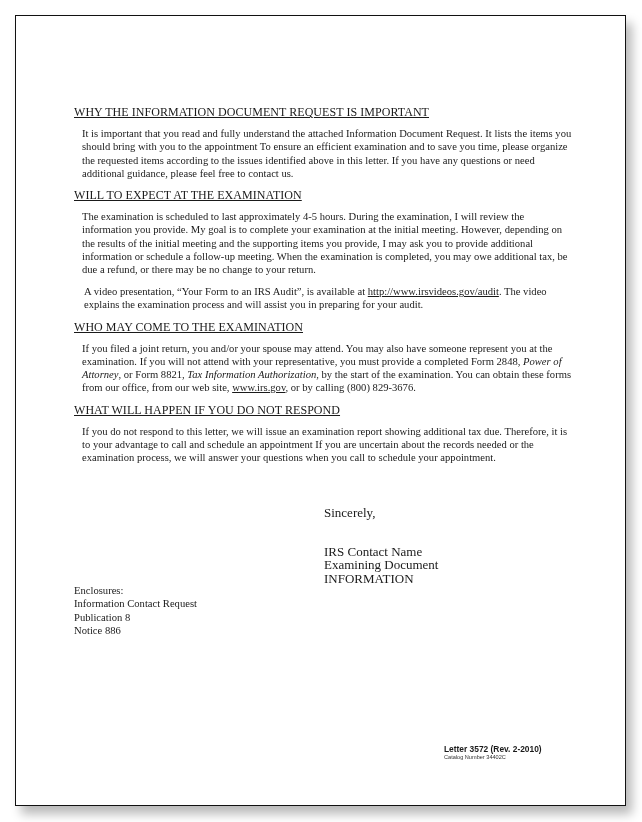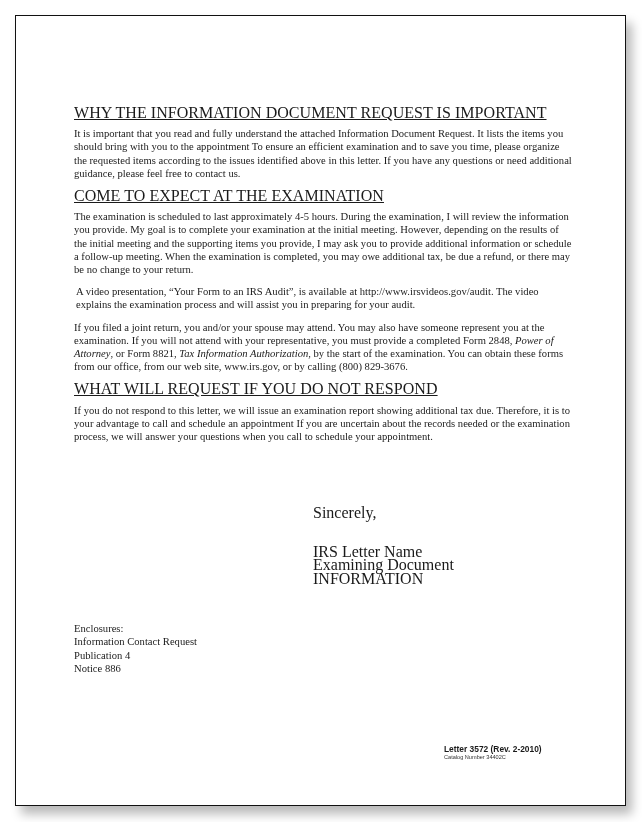--- a/index.html
+++ b/index.html
@@ -18,7 +18,7 @@
       font-size: 10.6px; line-height: 13.2px;
     }
     .heading {
-      text-decoration: underline; margin: 0 0 8px 0; font-size: 16px; letter-spacing: 0.05px;
+      text-decoration: underline; margin: 0 0 8px 0; font-size: 12px; letter-spacing: 0.05px;
     }
     p { margin: 0 0 9px 0; }
     .p-indent { padding-left: 2px; }

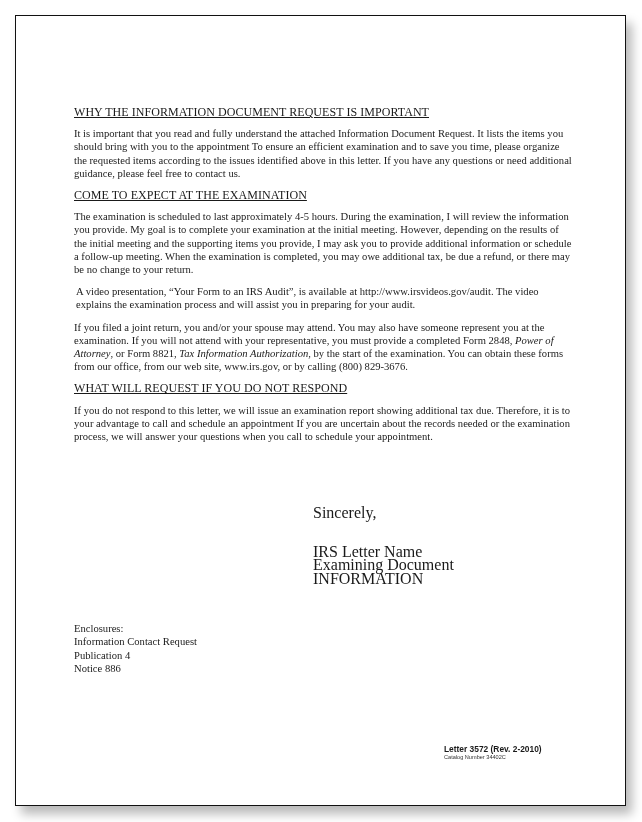--- a/index.html
+++ b/index.html
@@ -20,7 +20,7 @@
     .heading {
       text-decoration: underline; margin: 0 0 8px 0; font-size: 12px; letter-spacing: 0.05px;
     }
-    p { margin: 0 0 9px 0; }
+    p { margin: 0 0 9px 8px; }
     .p-indent { padding-left: 2px; }
     .u { }
     .i { font-style: italic; }

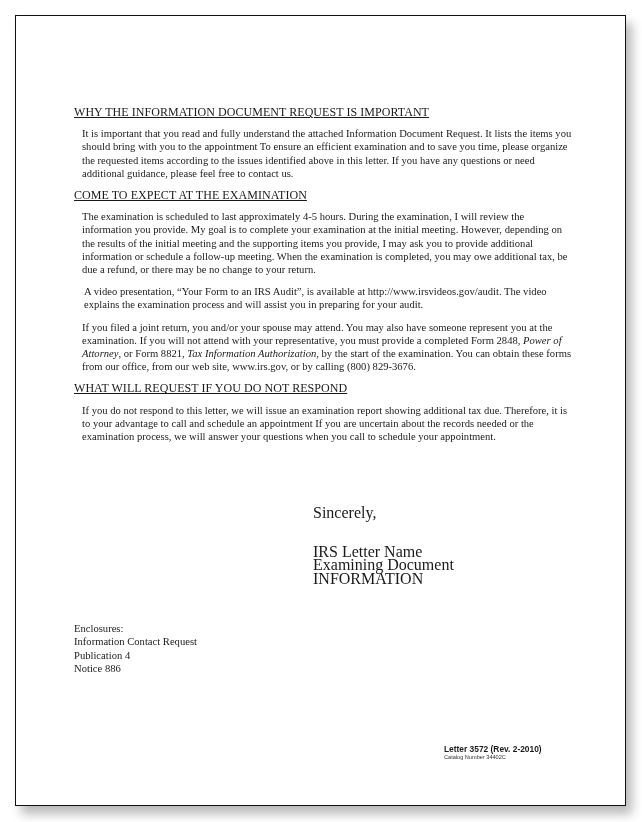--- a/index.html
+++ b/index.html
@@ -49,7 +49,7 @@
     </div>
 
     <div>
-      <div class="heading">COME TO EXPECT AT THE EXAMINATION</div>
+      <div class="heading">WILL TO EXPECT AT THE EXAMINATION</div>
       <p>The examination is scheduled to last approximately 4-5 hours. During the examination, I will review the information you provide. My goal is to complete your examination at the initial meeting. However, depending on the results of the initial meeting and the supporting items you provide, I may ask you to provide additional information or schedule a follow-up meeting. When the examination is completed, you may owe additional tax, be due a refund, or there may be no change to your return.</p>
       <p class="p-indent"><span>A video presentation, “Your Form to an IRS Audit”, is available at </span><a class="u" style="color:inherit">http://www.irsvideos.gov/audit</a><span>. The video explains the examination process and will assist you in preparing for your audit.</span></p>
     </div>

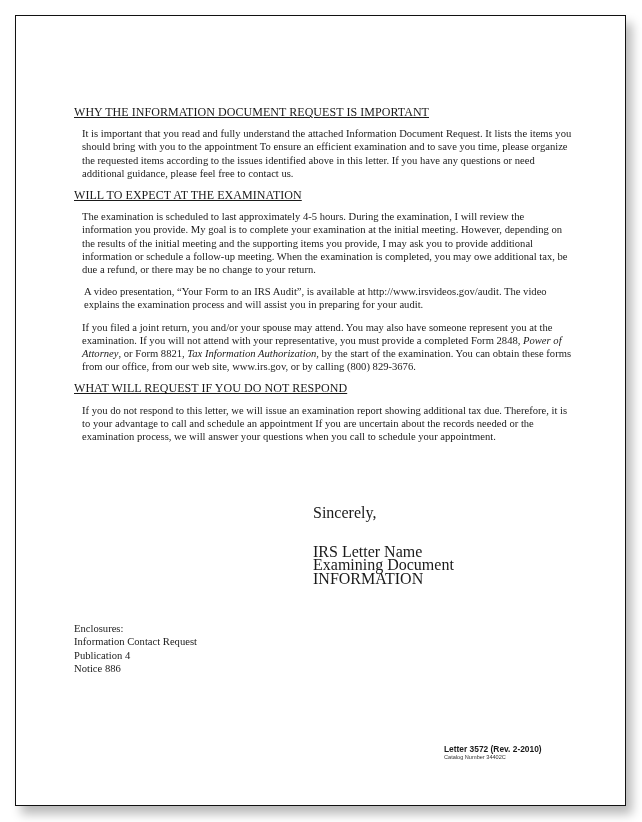--- a/index.html
+++ b/index.html
@@ -22,7 +22,7 @@
     }
     p { margin: 0 0 9px 8px; }
     .p-indent { padding-left: 2px; }
-    .u { }
+    .u { text-decoration: underline; }
     .i { font-style: italic; }
     .sign {
       position: absolute; left: 297px; top: 490px; font-size: 16px; line-height: 13.2px;

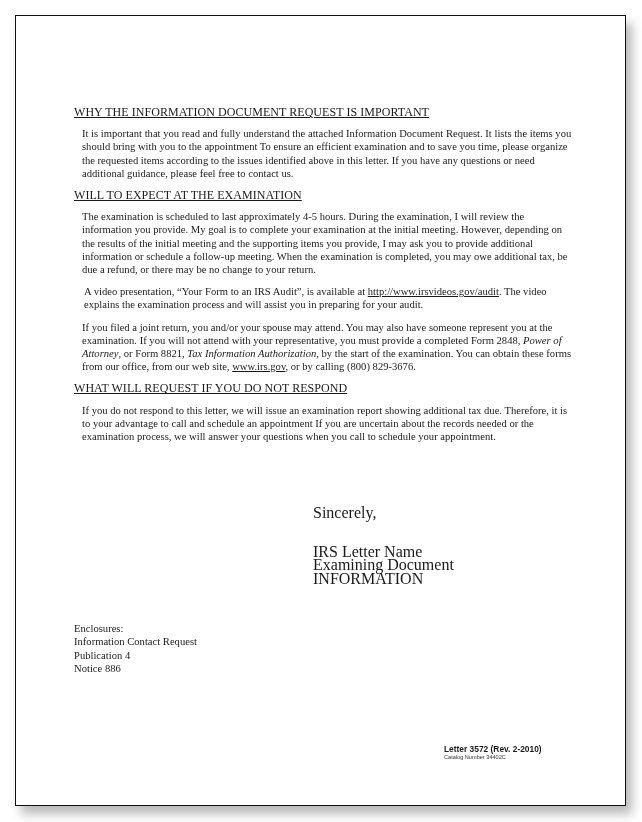--- a/index.html
+++ b/index.html
@@ -55,6 +55,7 @@
     </div>
 
     <div>
+      <div class="heading">WHO MAY COME TO THE EXAMINATION</div>
       <p><span>If you filed a joint return, you and/or your spouse may attend. You may also have someone represent you at the examination. If you will not attend with your representative, you must provide a completed Form 2848, </span><span class="i">Power of Attorney</span><span>, or Form 8821, </span><span class="i">Tax Information Authorization</span><span>, by the start of the examination. You can obtain these forms from our office, from our web site, </span><a class="u" style="color:inherit">www.irs.gov</a><span>, or by calling (800) 829-3676.</span></p>
     </div>
 

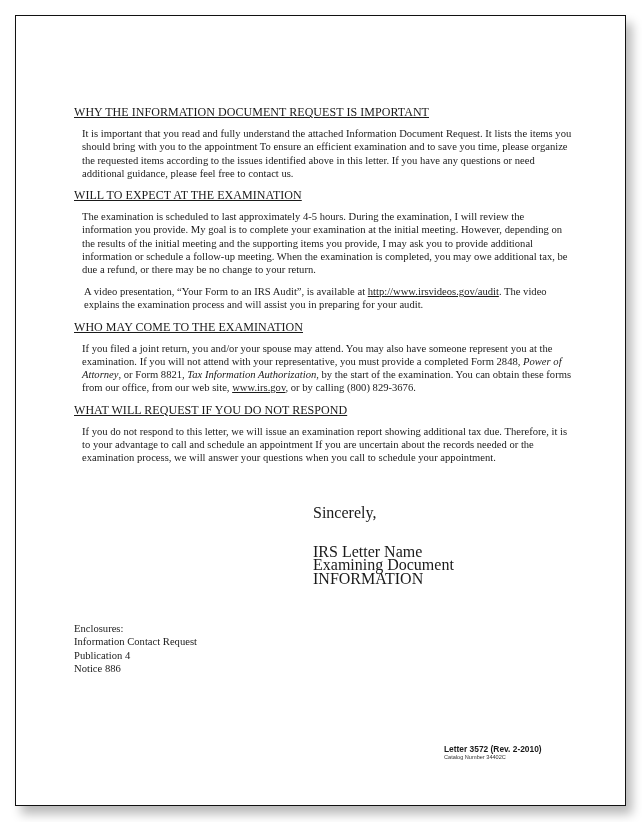--- a/index.html
+++ b/index.html
@@ -60,7 +60,7 @@
     </div>
 
     <div>
-      <div class="heading">WHAT WILL REQUEST IF YOU DO NOT RESPOND</div>
+      <div class="heading">WHAT WILL HAPPEN IF YOU DO NOT RESPOND</div>
       <p>If you do not respond to this letter, we will issue an examination report showing additional tax due. Therefore, it is to your advantage to call and schedule an appointment If you are uncertain about the records needed or the examination process, we will answer your questions when you call to schedule your appointment.</p>
     </div>
   </div>

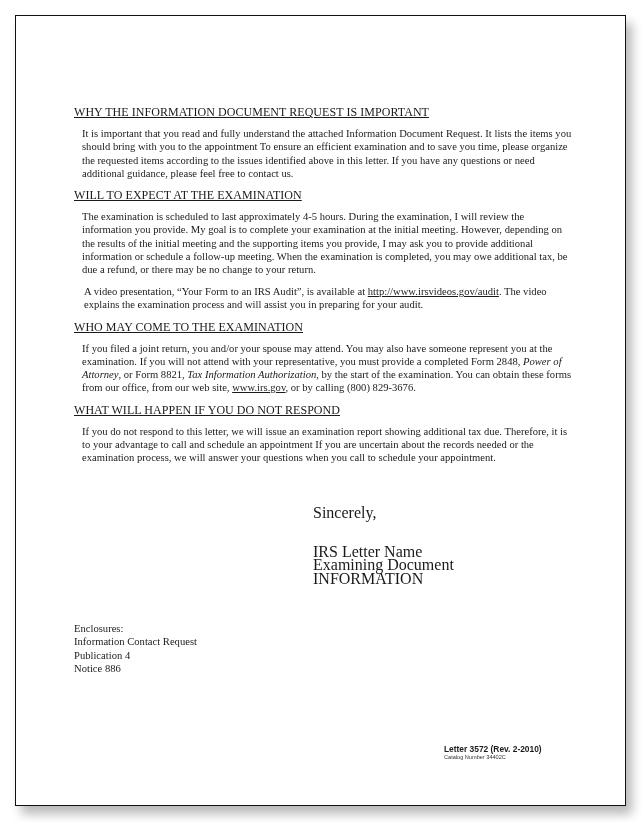--- a/index.html
+++ b/index.html
@@ -25,7 +25,7 @@
     .u { text-decoration: underline; }
     .i { font-style: italic; }
     .sign {
-      position: absolute; left: 297px; top: 490px; font-size: 16px; line-height: 13.2px;
+      position: absolute; left: 308px; top: 490px; font-size: 13px; line-height: 13.2px;
     }
     .sign .gap { height: 26px; }
     .enc {

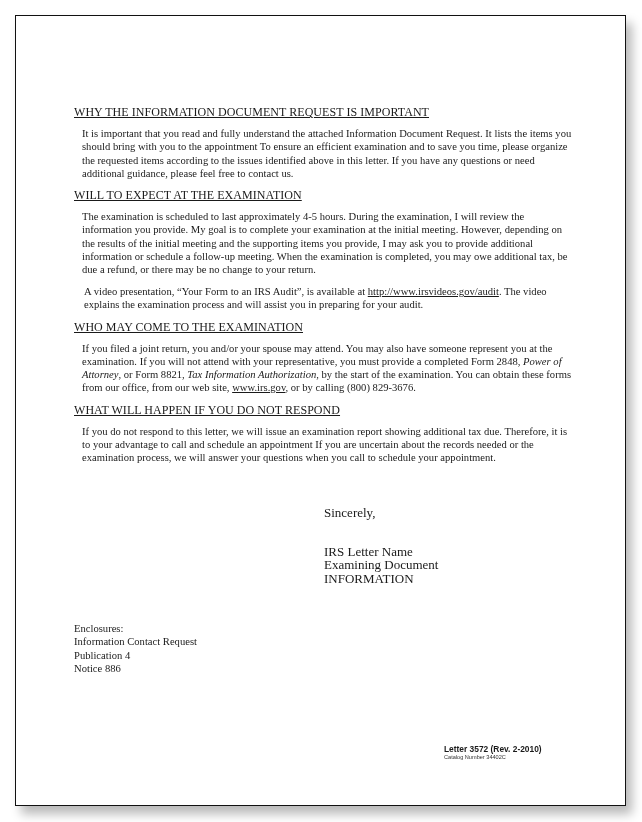--- a/index.html
+++ b/index.html
@@ -68,7 +68,7 @@
   <div class="sign">
     <div>Sincerely,</div>
     <div class="gap"></div>
-    <div>IRS Letter Name</div>
+    <div>IRS Contact Name</div>
     <div>Examining Document</div>
     <div>INFORMATION</div>
   </div>

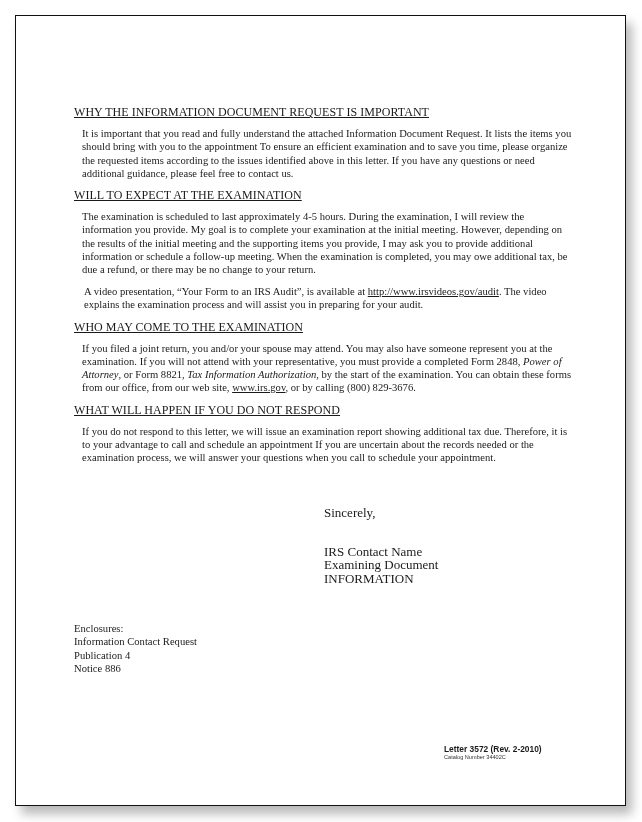--- a/index.html
+++ b/index.html
@@ -29,7 +29,7 @@
     }
     .sign .gap { height: 26px; }
     .enc {
-      position: absolute; left: 58px; top: 606px; font-size: 10.6px; line-height: 13.4px;
+      position: absolute; left: 58px; top: 568px; font-size: 10.6px; line-height: 13.4px;
     }
     .footer {
       position: absolute; left: 428px; top: 728px; font-family: "Liberation Sans", "DejaVu Sans", sans-serif;

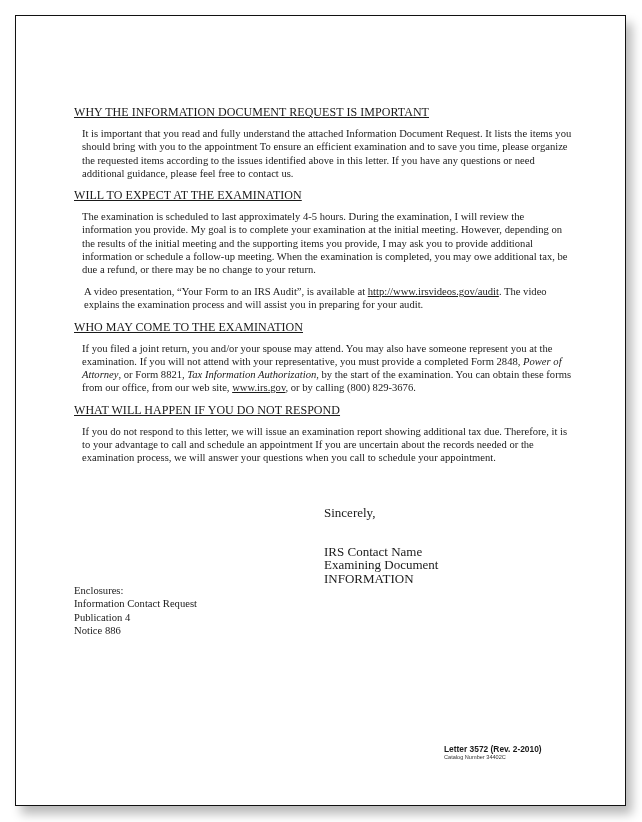--- a/index.html
+++ b/index.html
@@ -76,7 +76,7 @@
   <div class="enc">
     <div>Enclosures:</div>
     <div>Information Contact Request</div>
-    <div>Publication 4</div>
+    <div>Publication 8</div>
     <div>Notice 886</div>
   </div>
 

